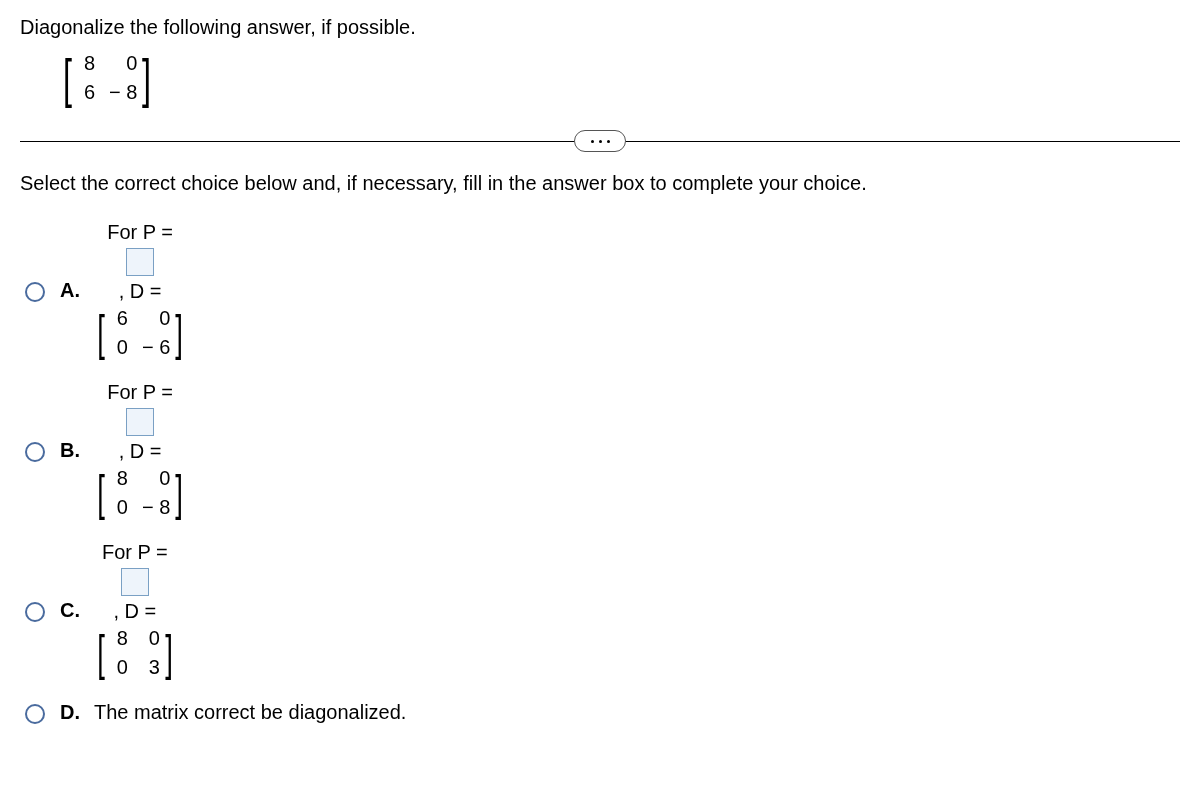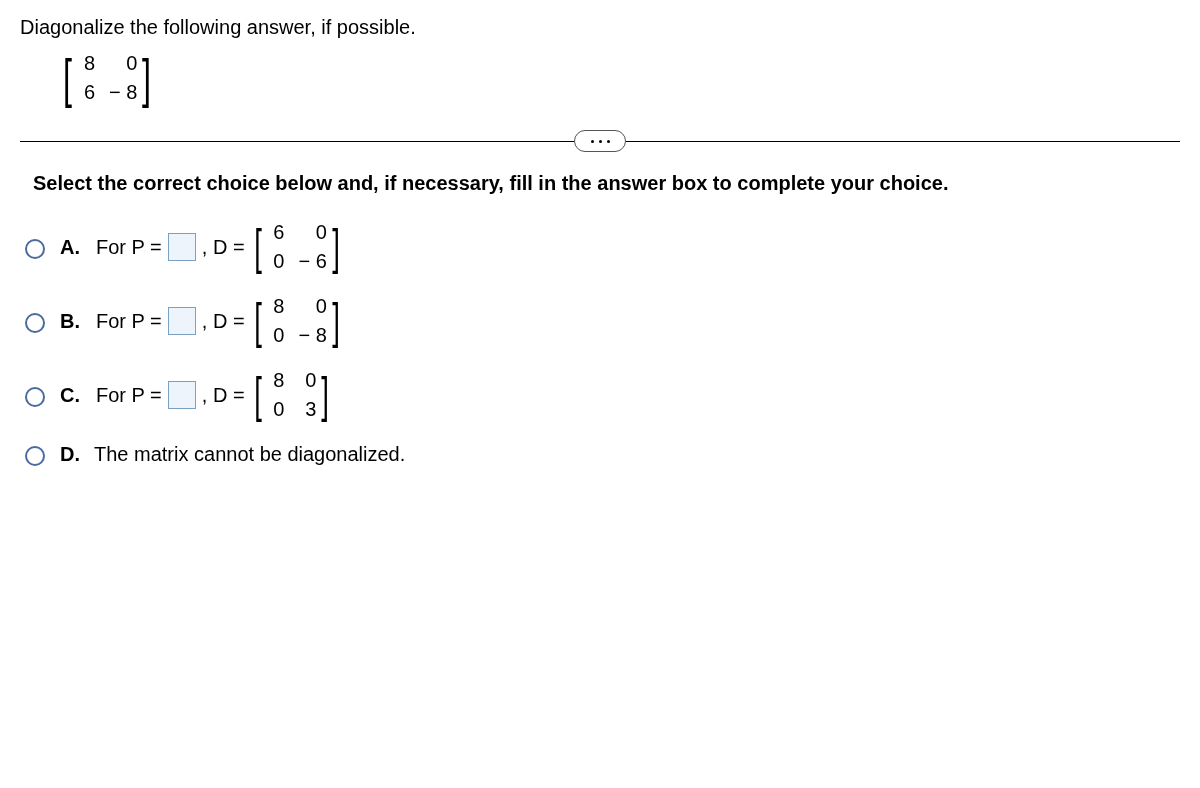--- a/index.html
+++ b/index.html
@@ -68,8 +68,7 @@
     border-radius: 50%;
   }
   .instruction {
-    margin: 30px 0 26px 13px;
-    font-weight: bold;
+    margin: 30px 0 26px 0;
   }
   .choices {
     display: flex;

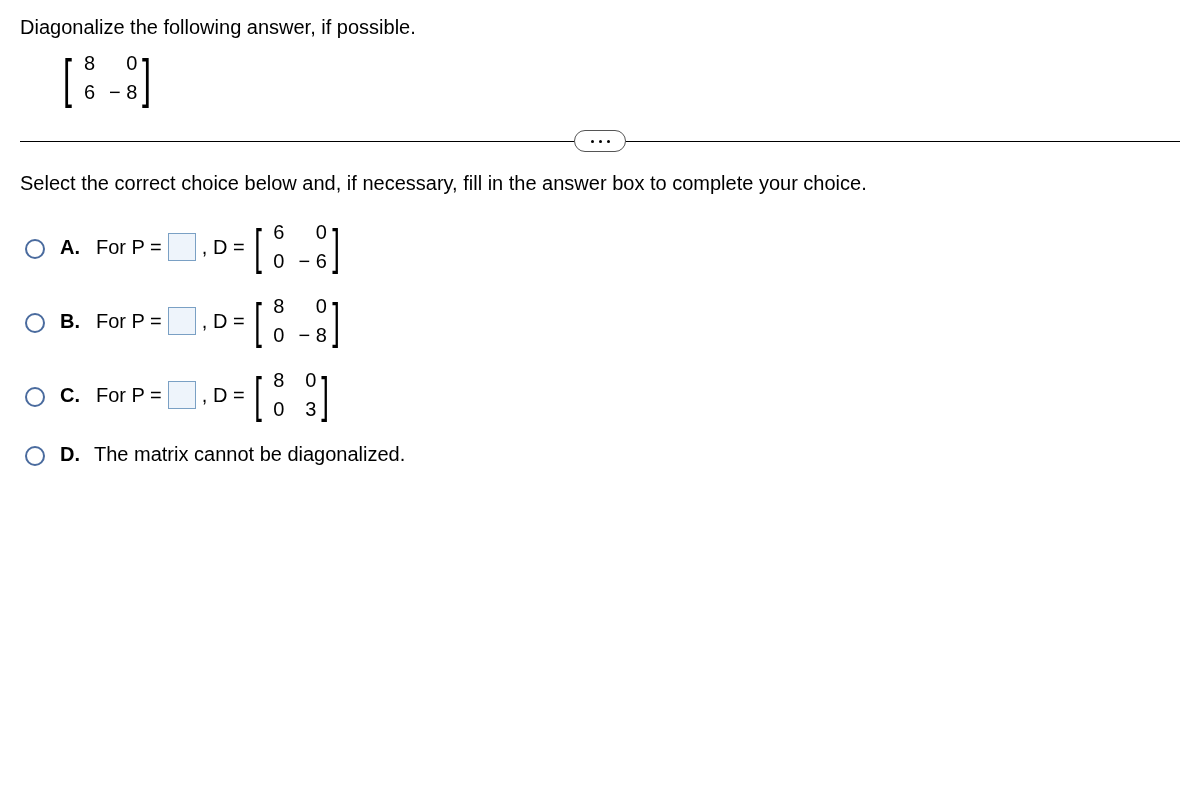--- a/index.html
+++ b/index.html
@@ -97,6 +97,7 @@
     display: flex;
     align-items: center;
     gap: 4px;
+    flex-direction: column;
   }
   .answer-box {
     width: 26px;

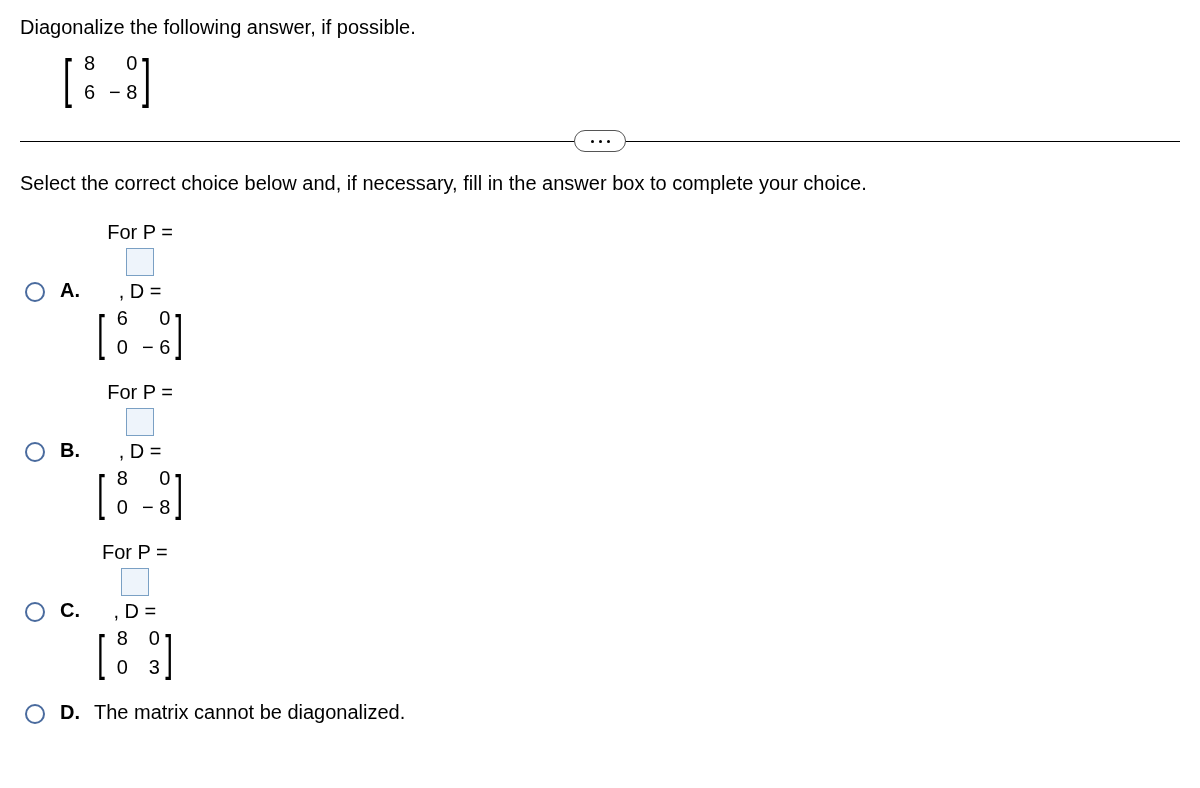--- a/index.html
+++ b/index.html
@@ -212,7 +212,7 @@
   <div class="choice-row">
     <input type="radio" class="radio" name="ans" style="">
     <span class="choice-label">D.</span>
-    <span>The matrix cannot be diagonalized.</span>
+    <span>The matrix correct be diagonalized.</span>
   </div>
 
 </div>

